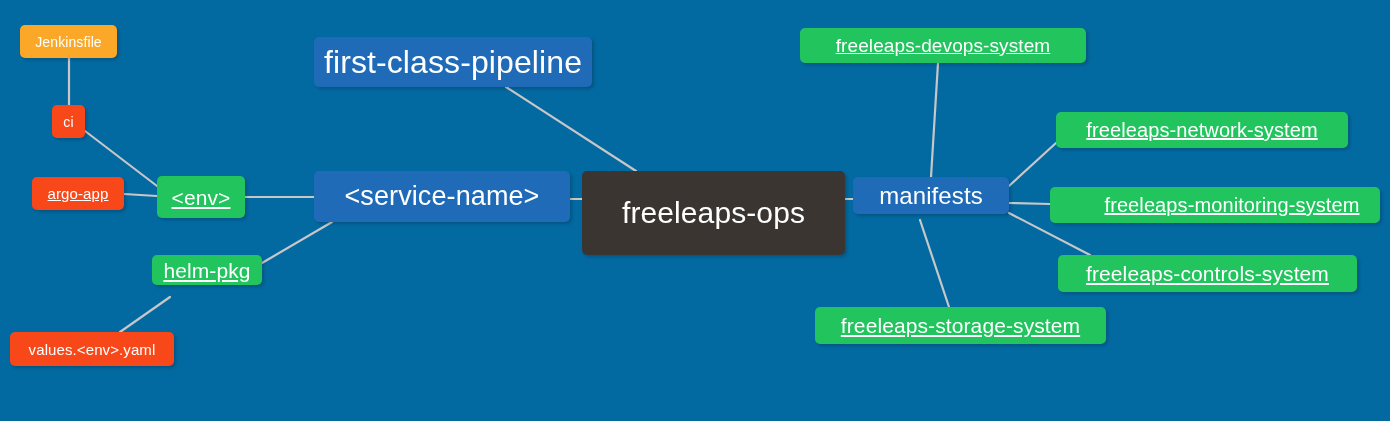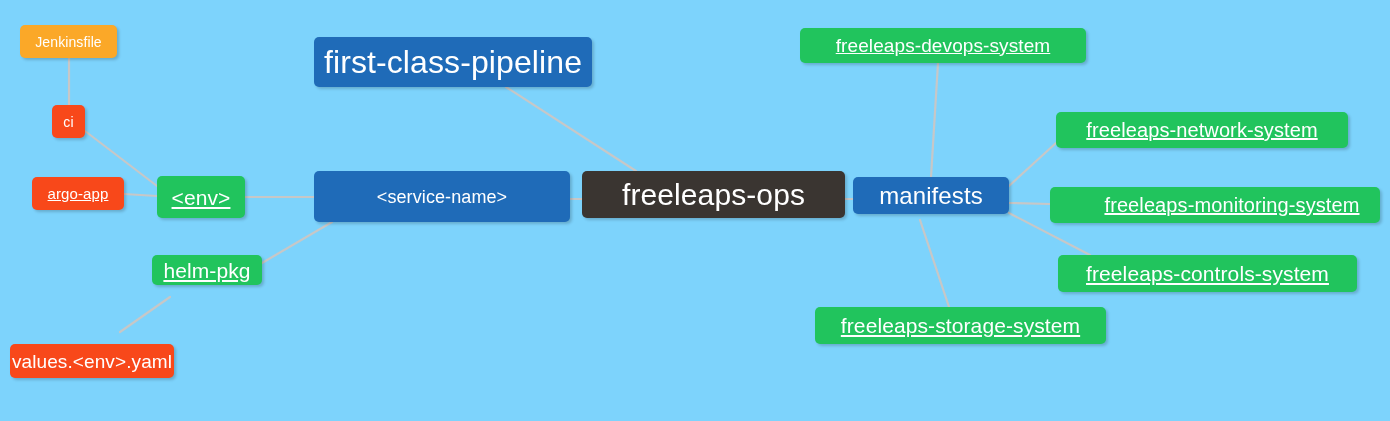--- a/index.html
+++ b/index.html
@@ -16,7 +16,7 @@
     position: relative;
     width: 1390px;
     height: 421px;
-    background: #7dd3fc;
+    background: #0369a1;
     overflow: hidden;
   }
   #edge-layer {

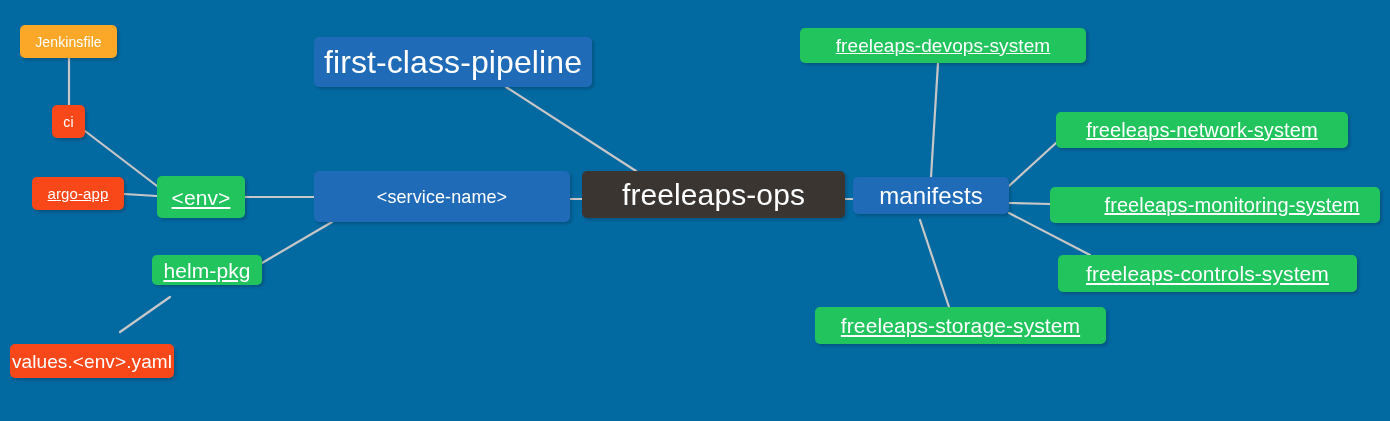--- a/index.html
+++ b/index.html
@@ -81,7 +81,7 @@
       <div class="node green" style="left: 152px; top: 255px; width: 110px; height: 30px; font-size: 21px;">helm-pkg</div>
       <div class="node red" style="left: 10px; top: 332px; width: 164px; height: 34px; font-size: 19px; margin-top: 12px;">values.&lt;env&gt;.yaml</div>
       <div class="node blue" style="left: 314px; top: 37px; width: 278px; height: 50px; font-size: 32px;">first-class-pipeline</div>
-      <div class="node blue" style="left: 314px; top: 171px; width: 256px; height: 51px; font-size: 18px;">&lt;service-name&gt;</div>
+      <div class="node blue" style="left: 314px; top: 171px; width: 256px; height: 51px; font-size: 27px;">&lt;service-name&gt;</div>
       <div class="node dark" style="left: 582px; top: 171px; width: 263px; height: 47px; font-size: 30px;">freeleaps-ops</div>
       <div class="node blue" style="left: 853px; top: 177px; width: 156px; height: 37px; font-size: 24px;">manifests</div>
       <div class="node green" style="left: 800px; top: 28px; width: 286px; height: 35px; font-size: 19px;">freeleaps-devops-system</div>

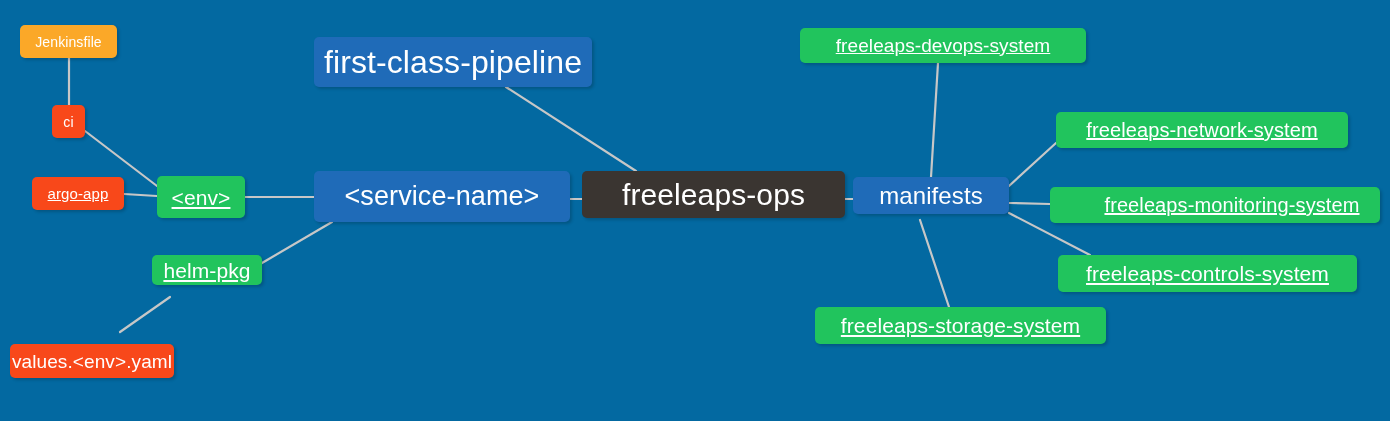--- a/index.html
+++ b/index.html
@@ -82,7 +82,7 @@
       <div class="node red" style="left: 10px; top: 332px; width: 164px; height: 34px; font-size: 19px; margin-top: 12px;">values.&lt;env&gt;.yaml</div>
       <div class="node blue" style="left: 314px; top: 37px; width: 278px; height: 50px; font-size: 32px;">first-class-pipeline</div>
       <div class="node blue" style="left: 314px; top: 171px; width: 256px; height: 51px; font-size: 27px;">&lt;service-name&gt;</div>
-      <div class="node dark" style="left: 582px; top: 171px; width: 263px; height: 47px; font-size: 30px;">freeleaps-ops</div>
+      <div class="node dark" style="left: 582px; top: 171px; width: 263px; height: 84px; font-size: 30px;">freeleaps-ops</div>
       <div class="node blue" style="left: 853px; top: 177px; width: 156px; height: 37px; font-size: 24px;">manifests</div>
       <div class="node green" style="left: 800px; top: 28px; width: 286px; height: 35px; font-size: 19px;">freeleaps-devops-system</div>
       <div class="node green" style="left: 1056px; top: 112px; width: 292px; height: 36px; font-size: 20px;">freeleaps-network-system</div>

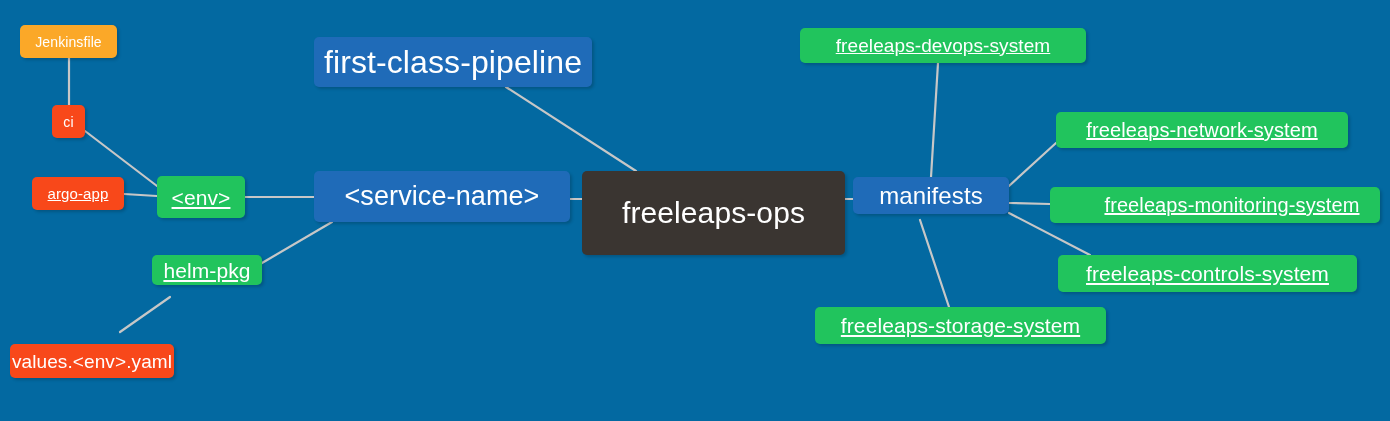--- a/index.html
+++ b/index.html
@@ -79,7 +79,7 @@
       <div class="node red" style="left: 32px; top: 177px; width: 92px; height: 33px; font-size: 15px; text-decoration: underline;">argo-app</div>
       <div class="node green" style="left: 157px; top: 176px; width: 88px; height: 42px; font-size: 21px;">&lt;env&gt;</div>
       <div class="node green" style="left: 152px; top: 255px; width: 110px; height: 30px; font-size: 21px;">helm-pkg</div>
-      <div class="node red" style="left: 10px; top: 332px; width: 164px; height: 34px; font-size: 19px; margin-top: 12px;">values.&lt;env&gt;.yaml</div>
+      <div class="node red" style="left: 10px; top: 332px; width: 164px; height: 34px; font-size: 15px;">values.&lt;env&gt;.yaml</div>
       <div class="node blue" style="left: 314px; top: 37px; width: 278px; height: 50px; font-size: 32px;">first-class-pipeline</div>
       <div class="node blue" style="left: 314px; top: 171px; width: 256px; height: 51px; font-size: 27px;">&lt;service-name&gt;</div>
       <div class="node dark" style="left: 582px; top: 171px; width: 263px; height: 84px; font-size: 30px;">freeleaps-ops</div>

